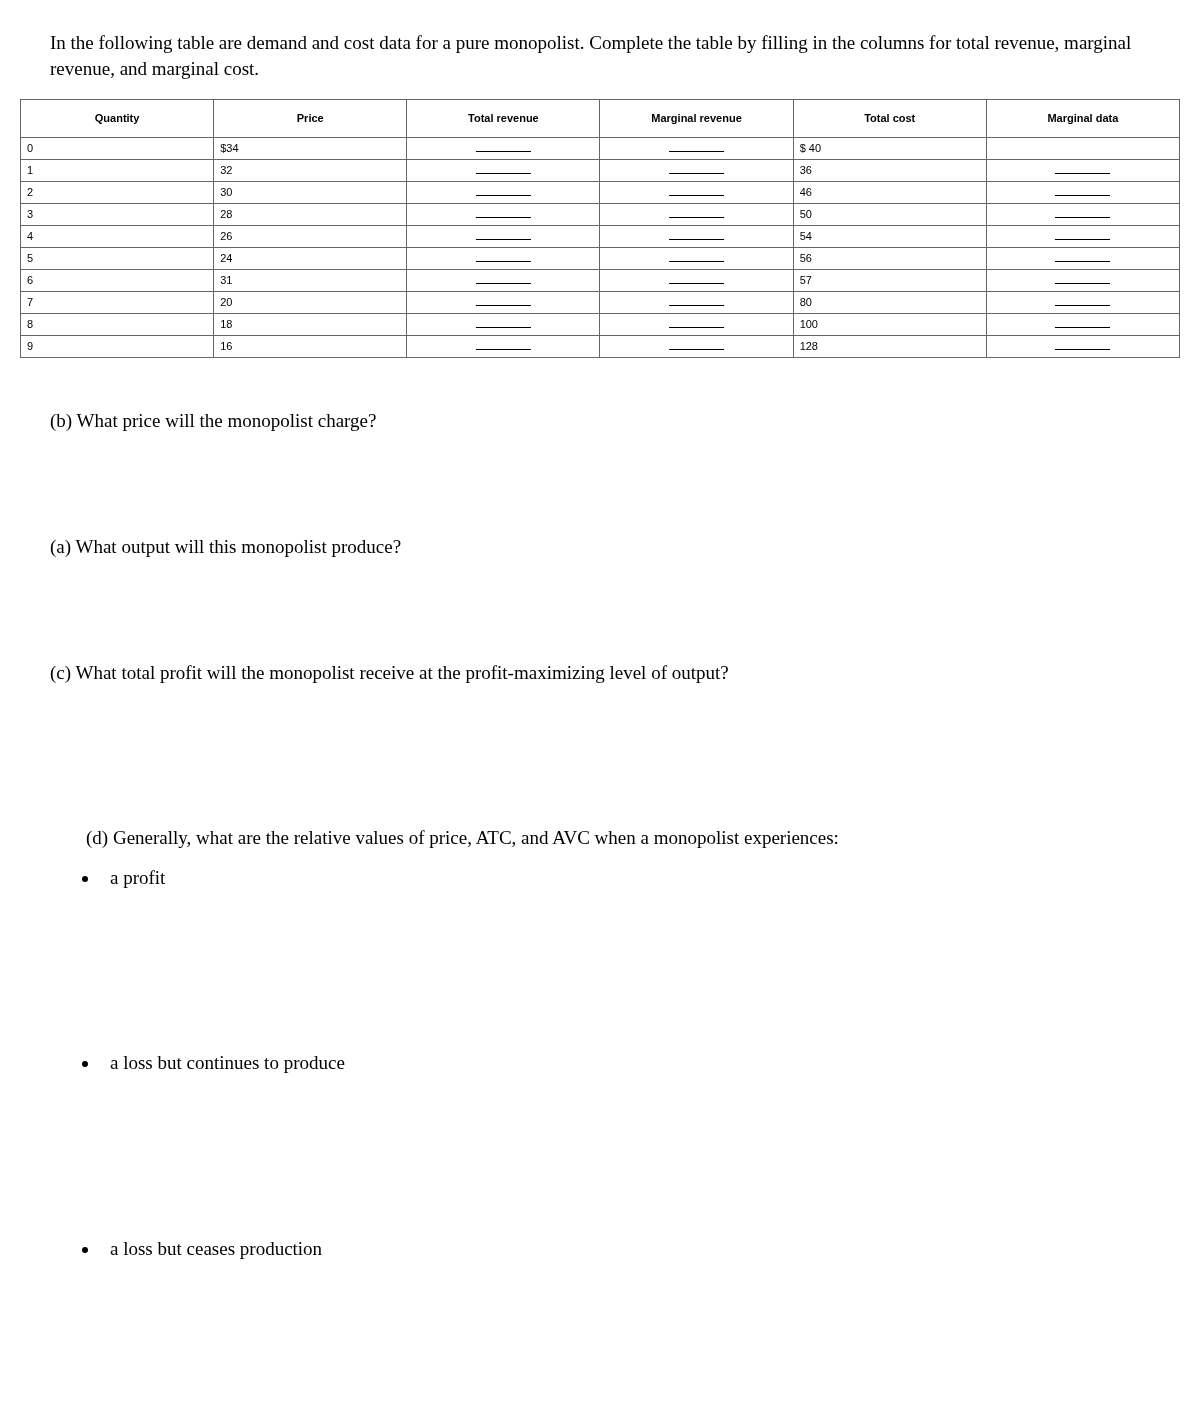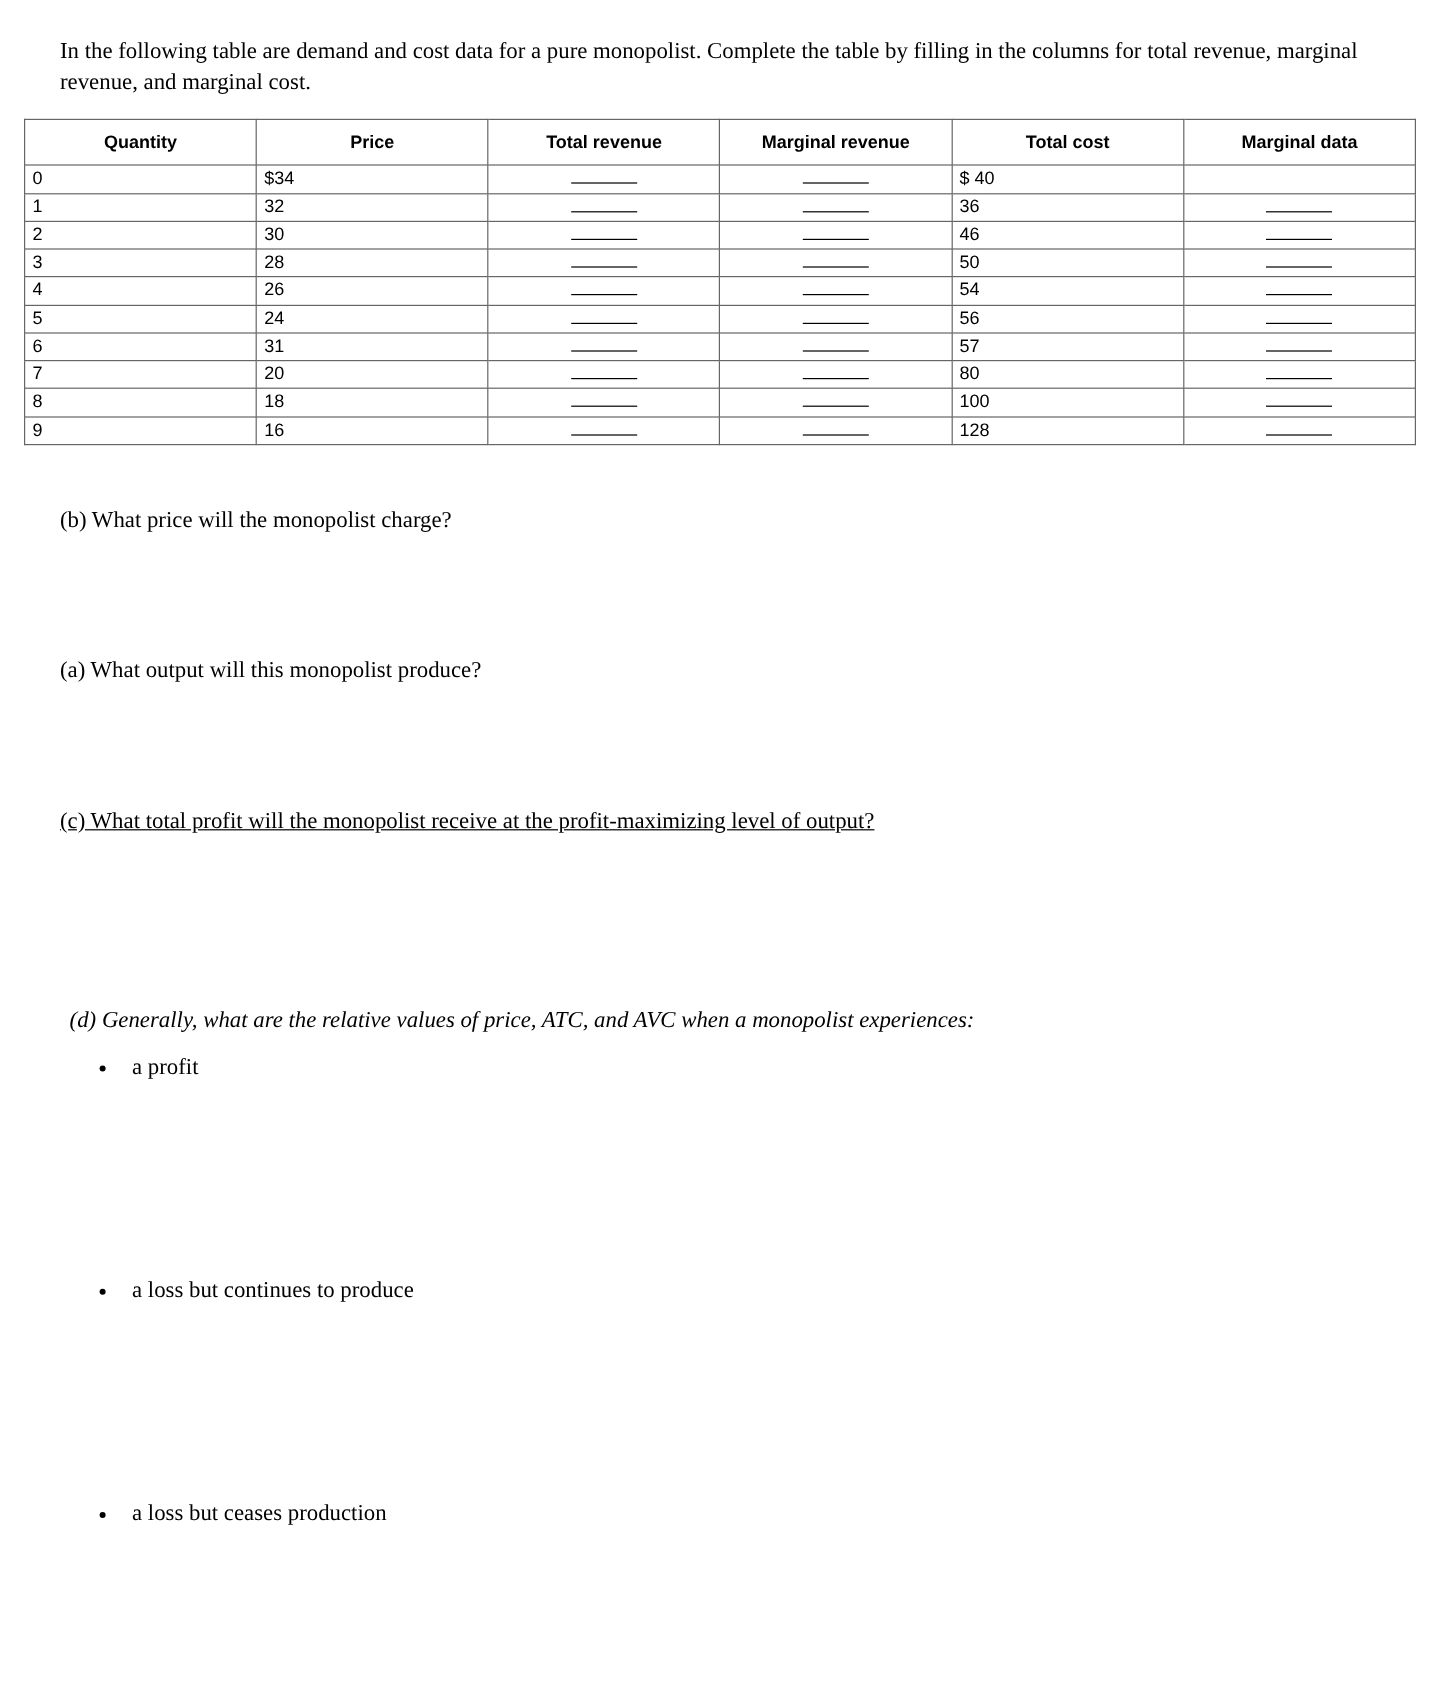--- a/index.html
+++ b/index.html
@@ -25,7 +25,7 @@
       width: 1160px;
       margin: 0 0 50px 0;
       font-family: Arial, Helvetica, sans-serif;
-      font-size: 15px;
+      font-size: 11px;
     }
     table.data th {
       border: 1px solid #666;

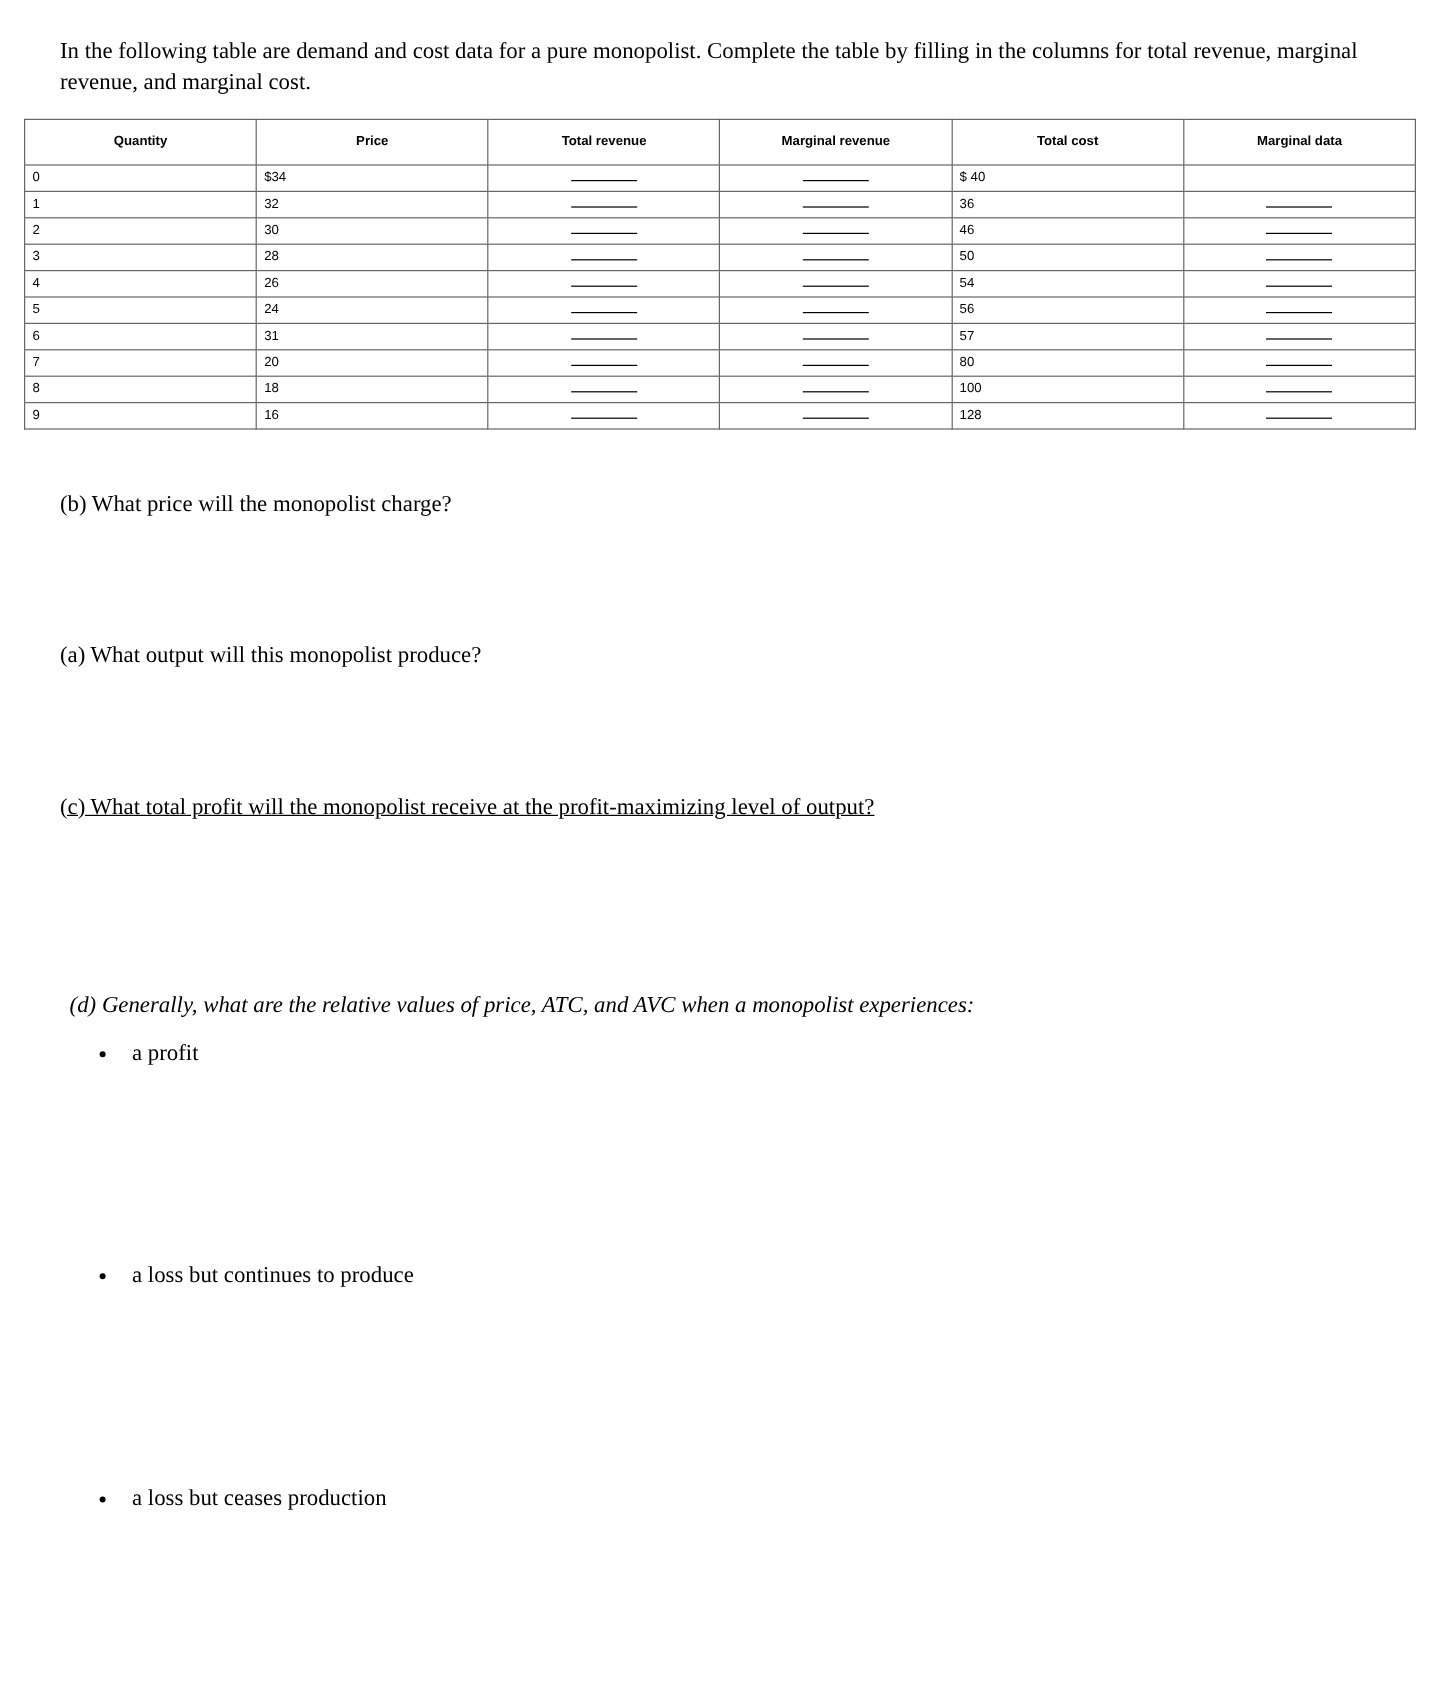--- a/index.html
+++ b/index.html
@@ -68,7 +68,6 @@
     }
     .question.qc {
       margin-bottom: 140px;
-      text-decoration: underline;
     }
     .part-d-intro {
       margin-left: 8px;

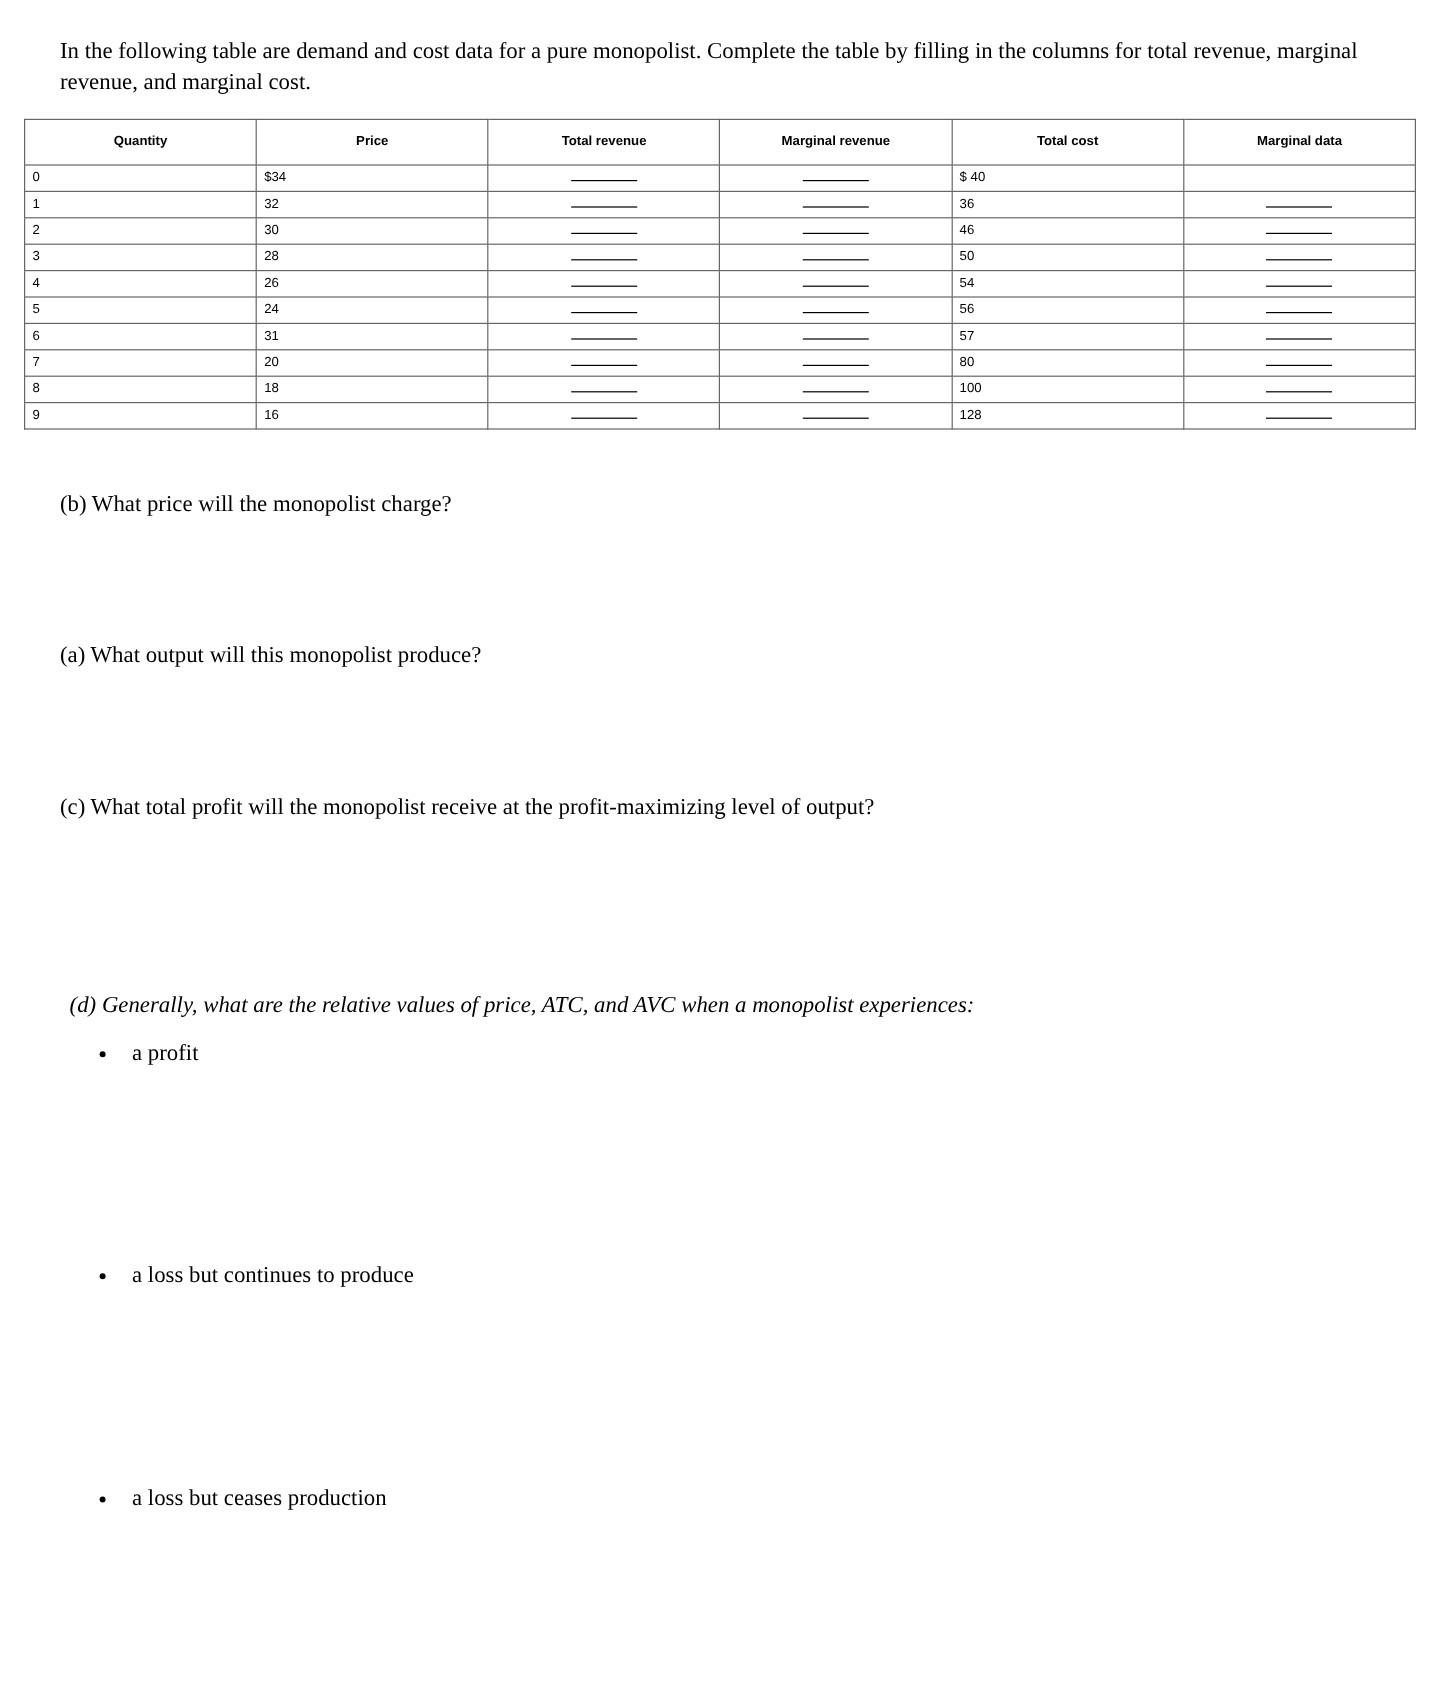--- a/index.html
+++ b/index.html
@@ -70,9 +70,8 @@
       margin-bottom: 140px;
     }
     .part-d-intro {
-      margin-left: 8px;
+      margin-left: 36px;
       margin-bottom: 14px;
-      font-style: italic;
     }
     ul.d-list {
       list-style: disc;

